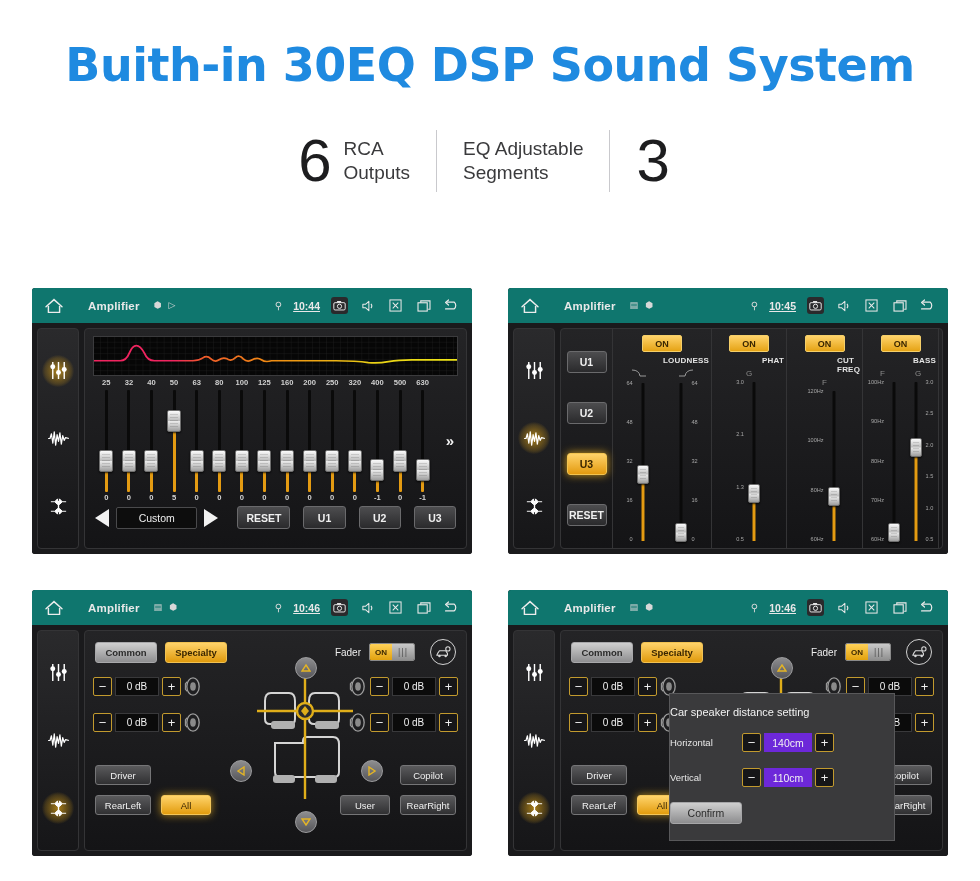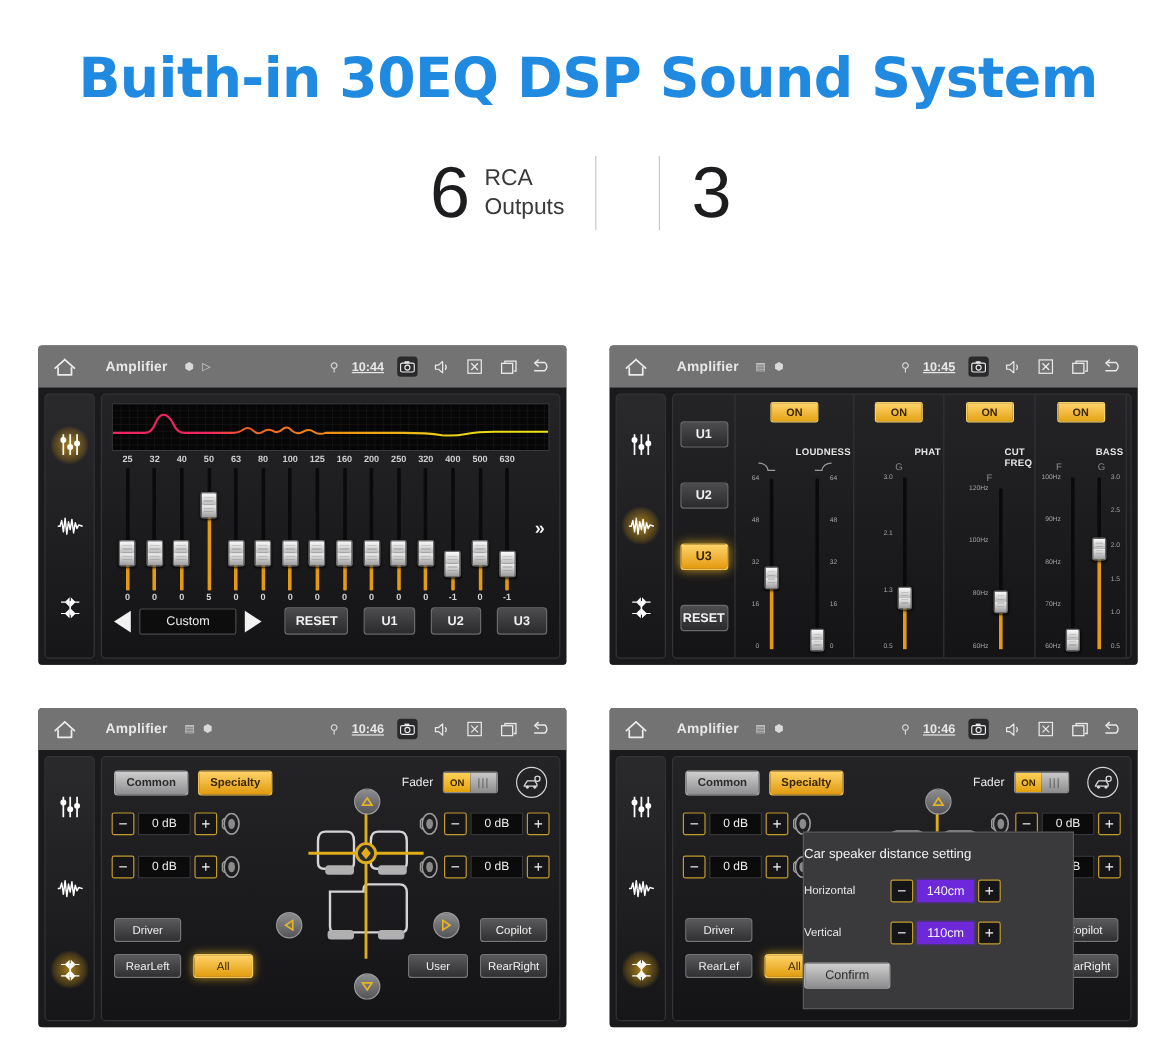--- a/index.html
+++ b/index.html
@@ -465,6 +465,10 @@
   </div>
   <div class="stat-divider"></div>
   <div class="stat">
+    <div class="stat-text">
+      <div>EQ Adjustable</div>
+      <div>Segments</div>
+    </div>
   </div>
   <div class="stat-divider"></div>
   <div class="stat">

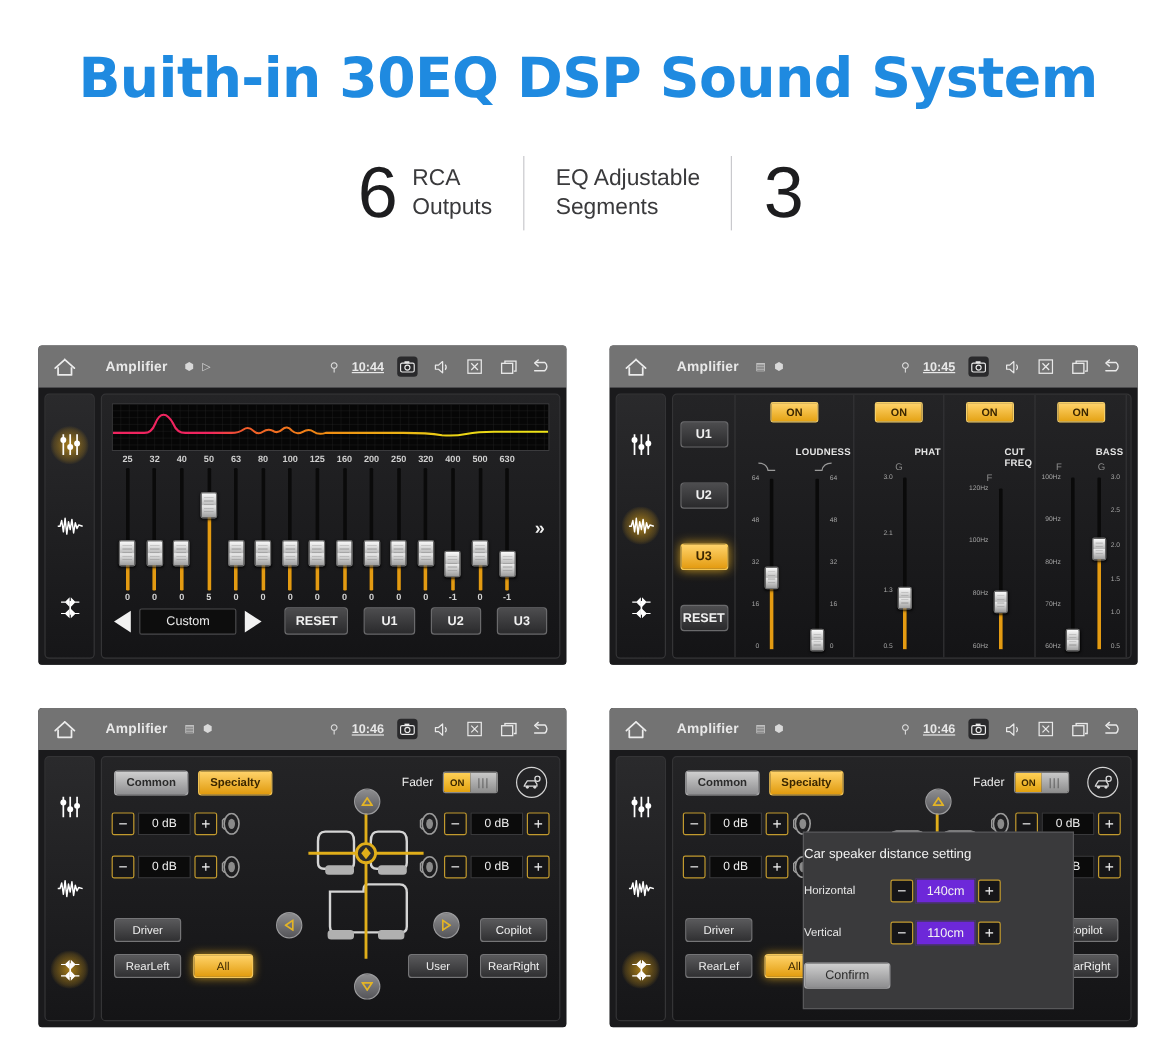--- a/index.html
+++ b/index.html
@@ -78,7 +78,7 @@
   
   .statusbar {
     height: 35px;
-    background: #737373;
+    background: #0f766e;
     display: flex;
     align-items: center;
     padding: 0 12px;

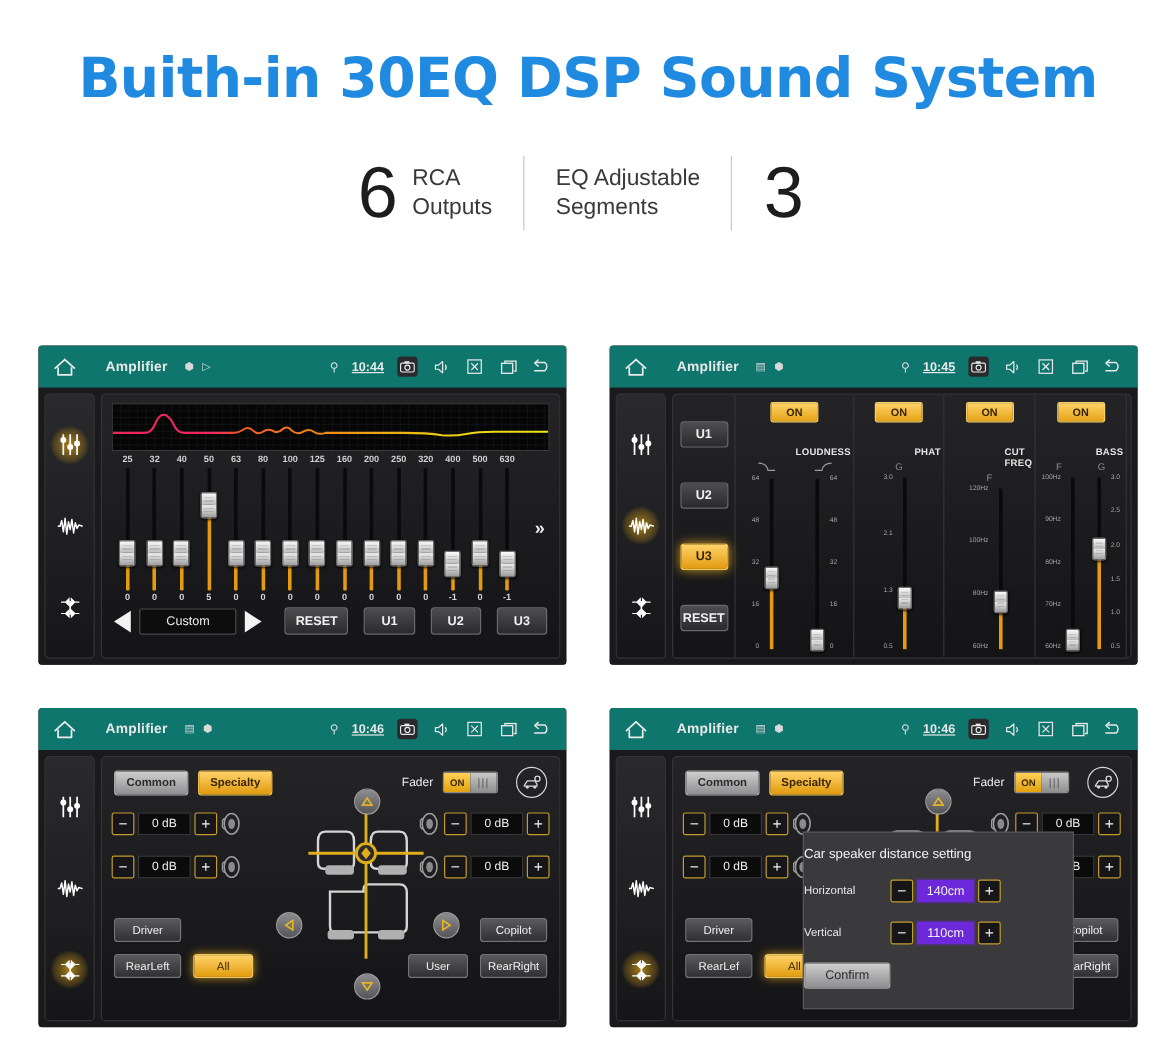--- a/index.html
+++ b/index.html
@@ -303,7 +303,7 @@
     color: #3a2600; font-size: 9px; font-weight: bold;
     display: flex; align-items: center; justify-content: center;
   }
-  .sec-label { color: #e4e4e4; font-size: 8px; font-weight: bold; margin-top: 20px; letter-spacing:.2px;padding-left:48px;}
+  .sec-label { color: #e4e4e4; font-size: 8px; font-weight: bold; margin-top: 4px; letter-spacing:.2px;padding-left:48px;}
   .sub-labels {
     display: flex; width: 100%;
     justify-content: space-around;

